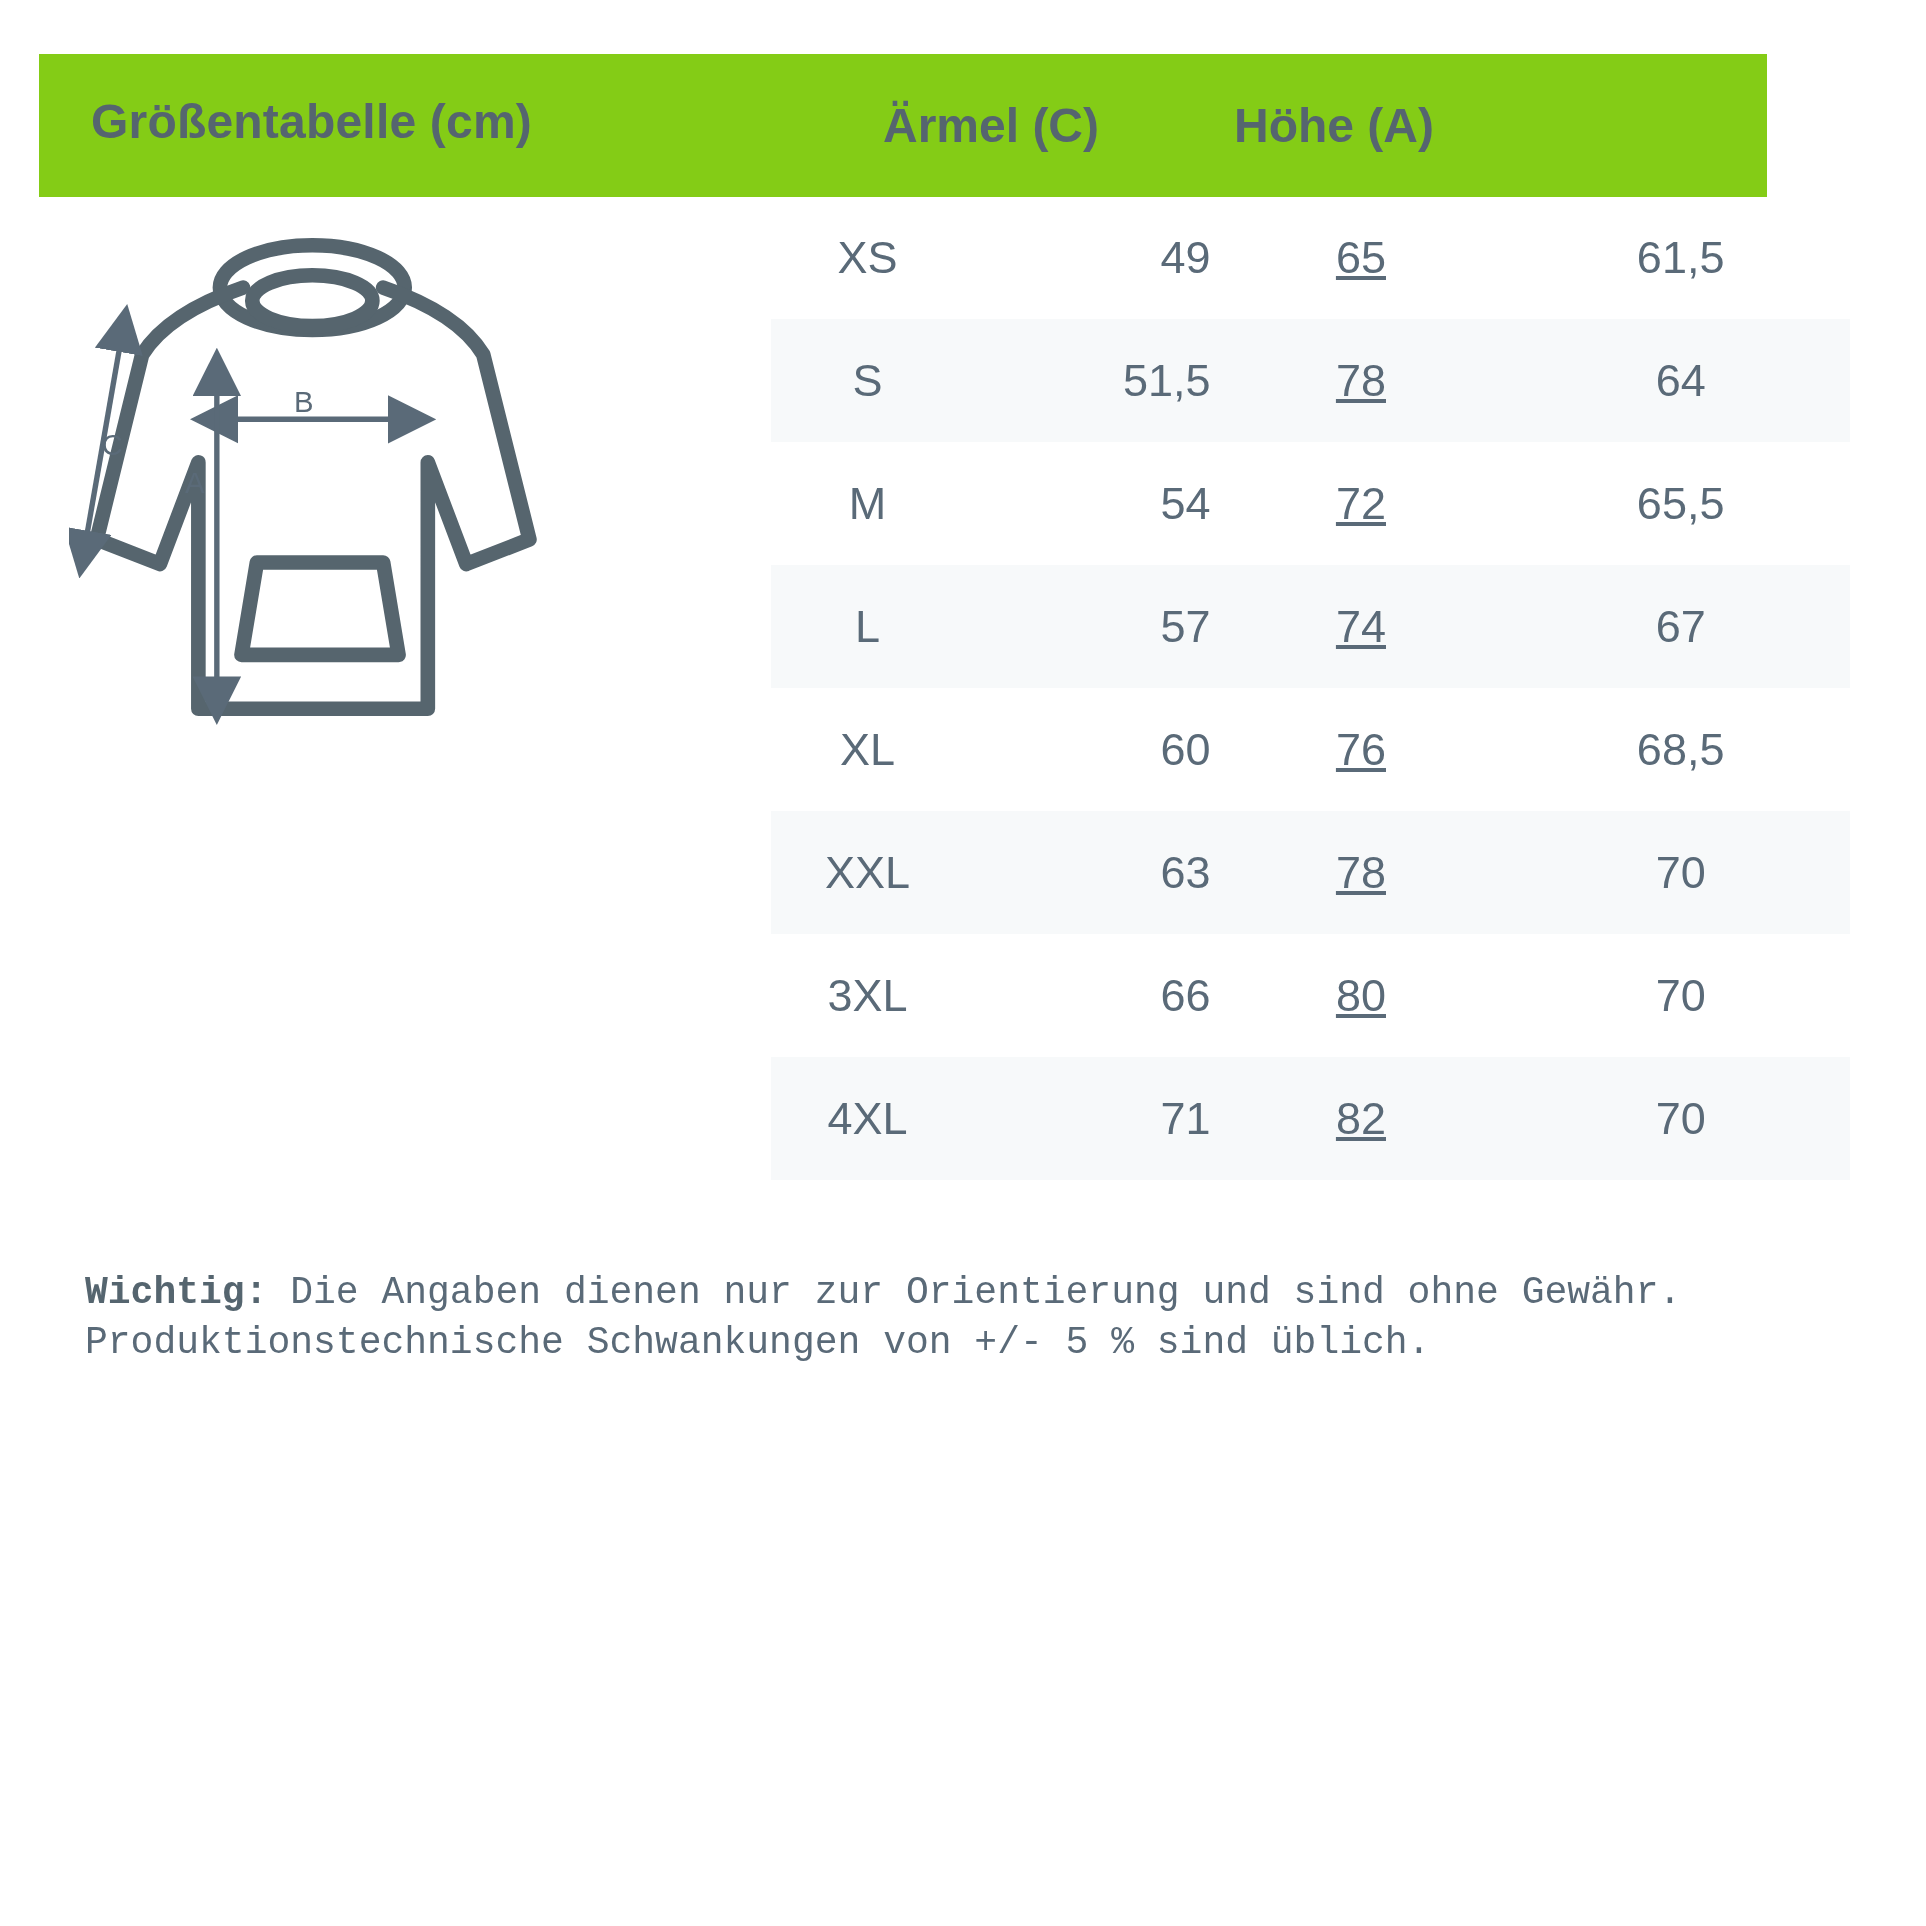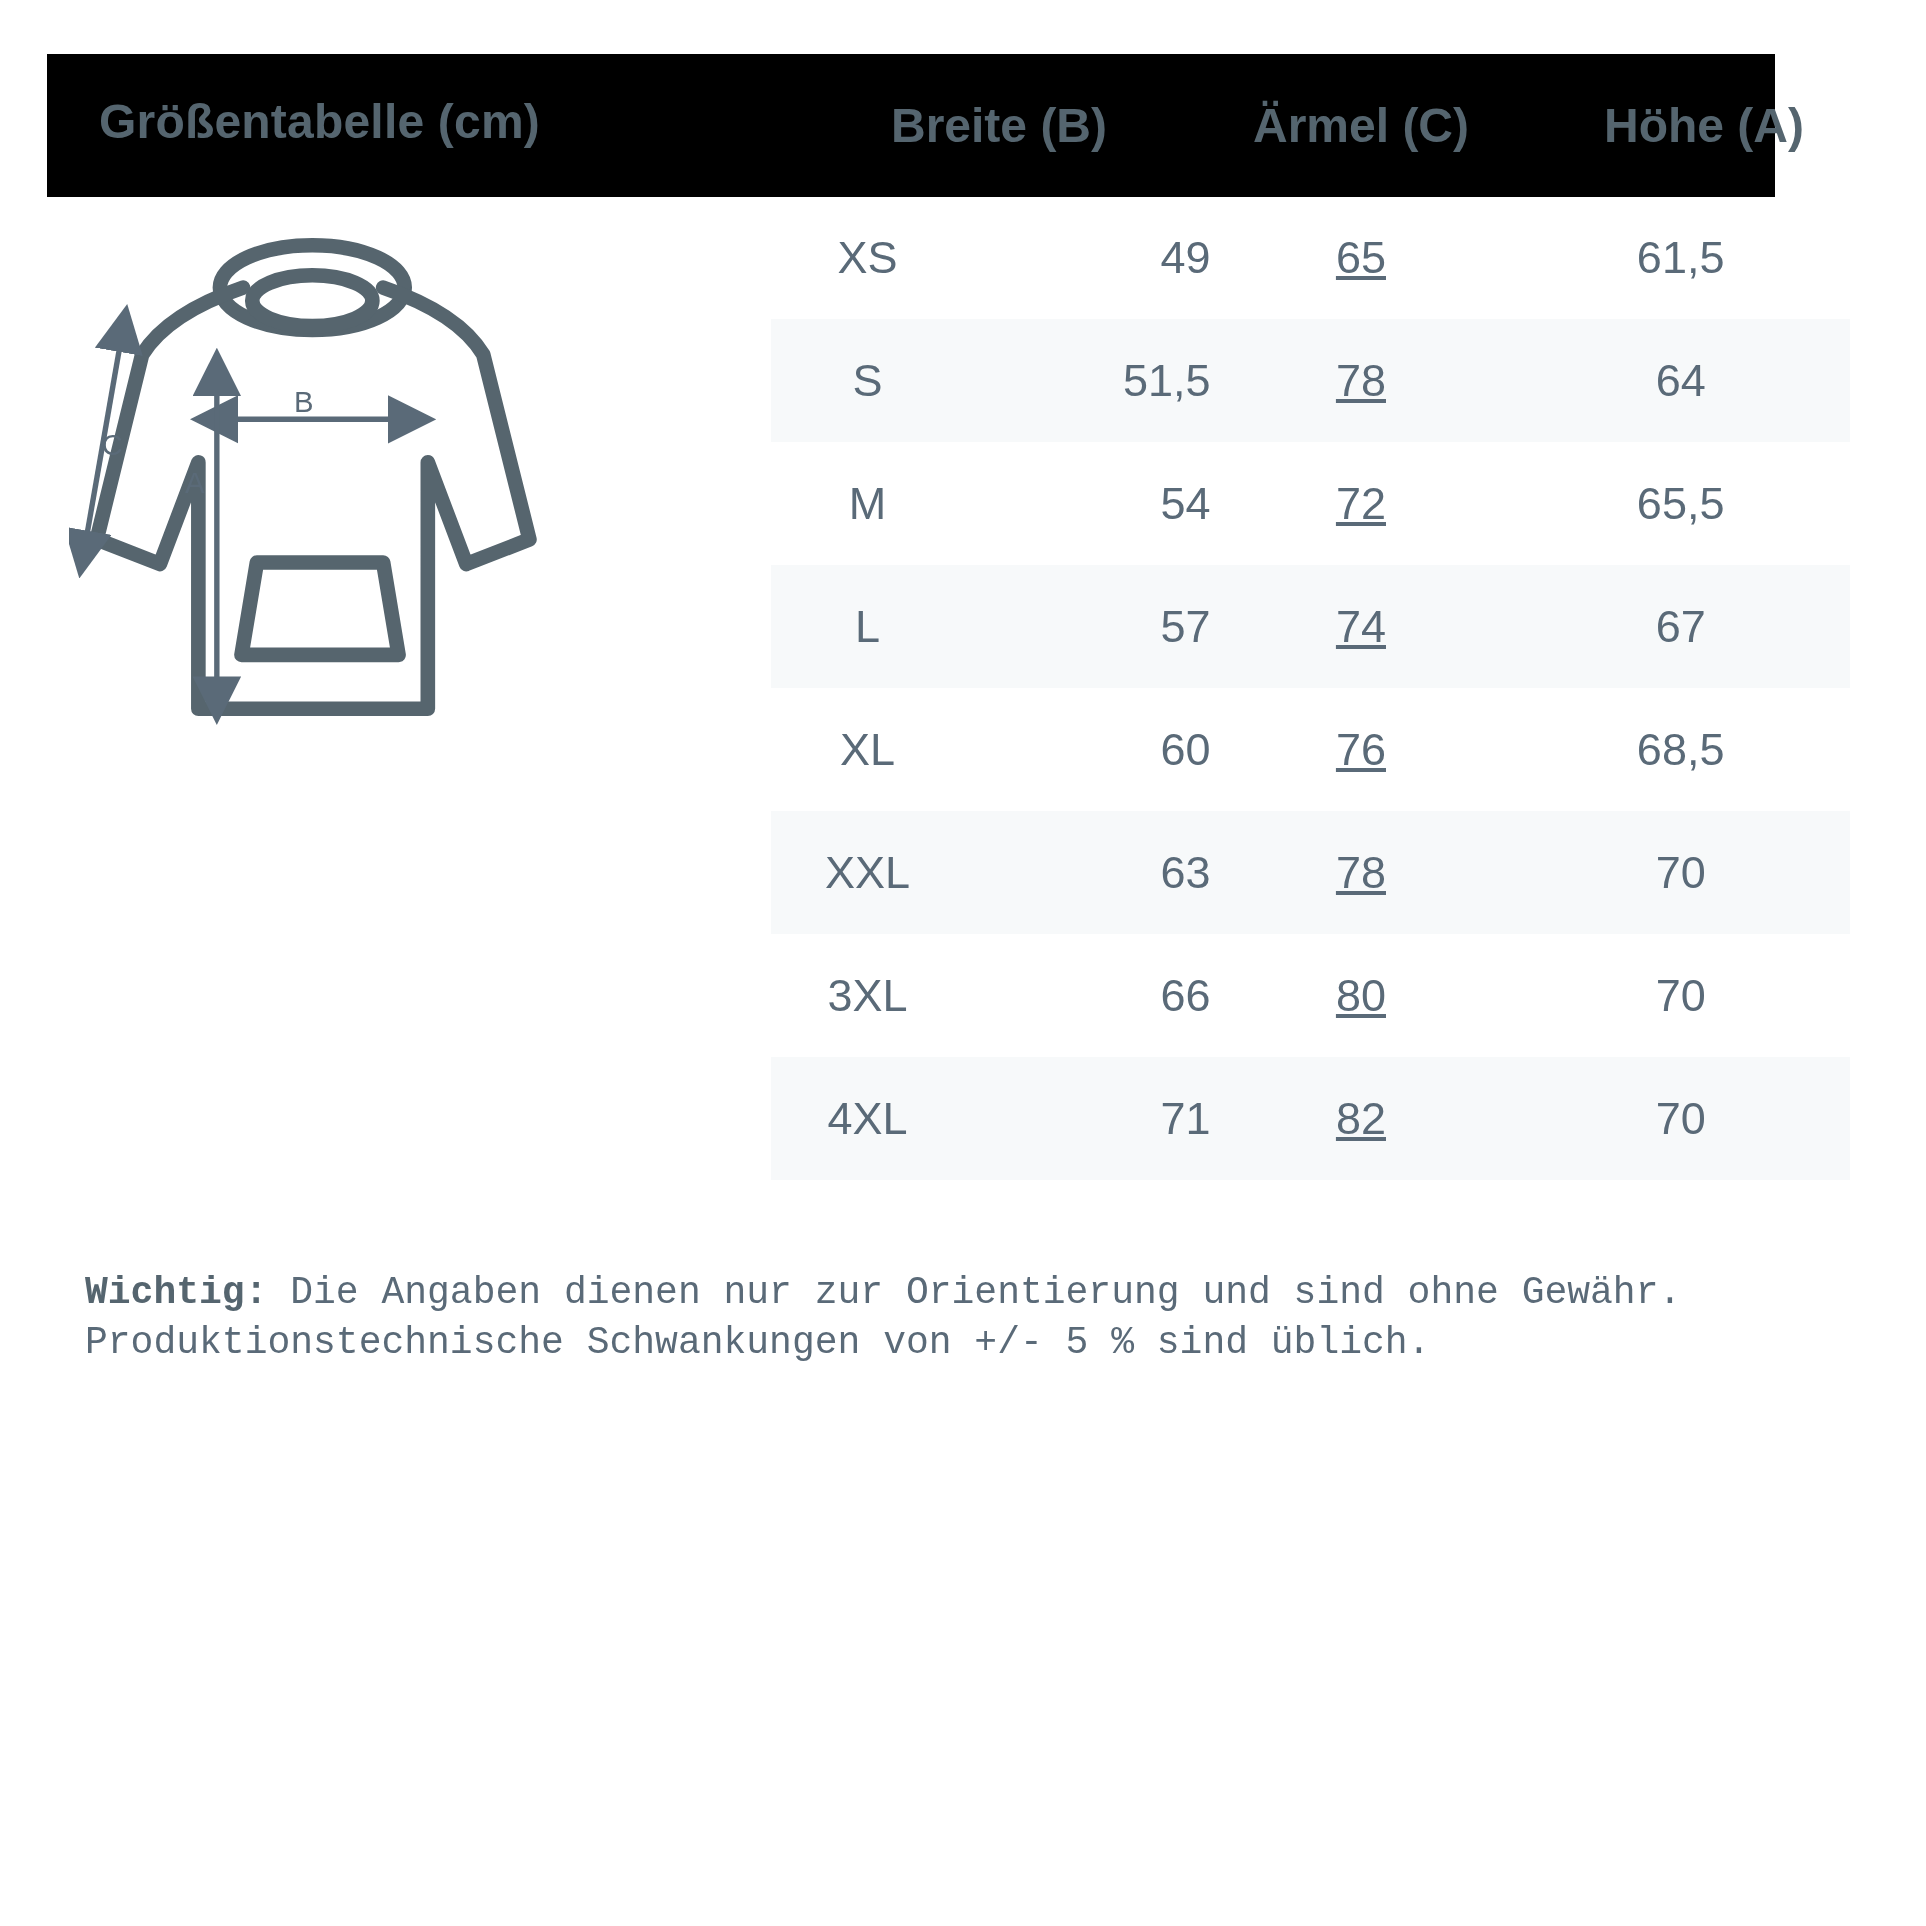--- a/index.html
+++ b/index.html
@@ -29,9 +29,8 @@
     top: 54px;
     width: 1728px;
     height: 143px;
-    background: #000000;
+    background: #84cc16;
     box-sizing: border-box;
-    margin-left: 8px;
   }
   .header-title {
     position: absolute;

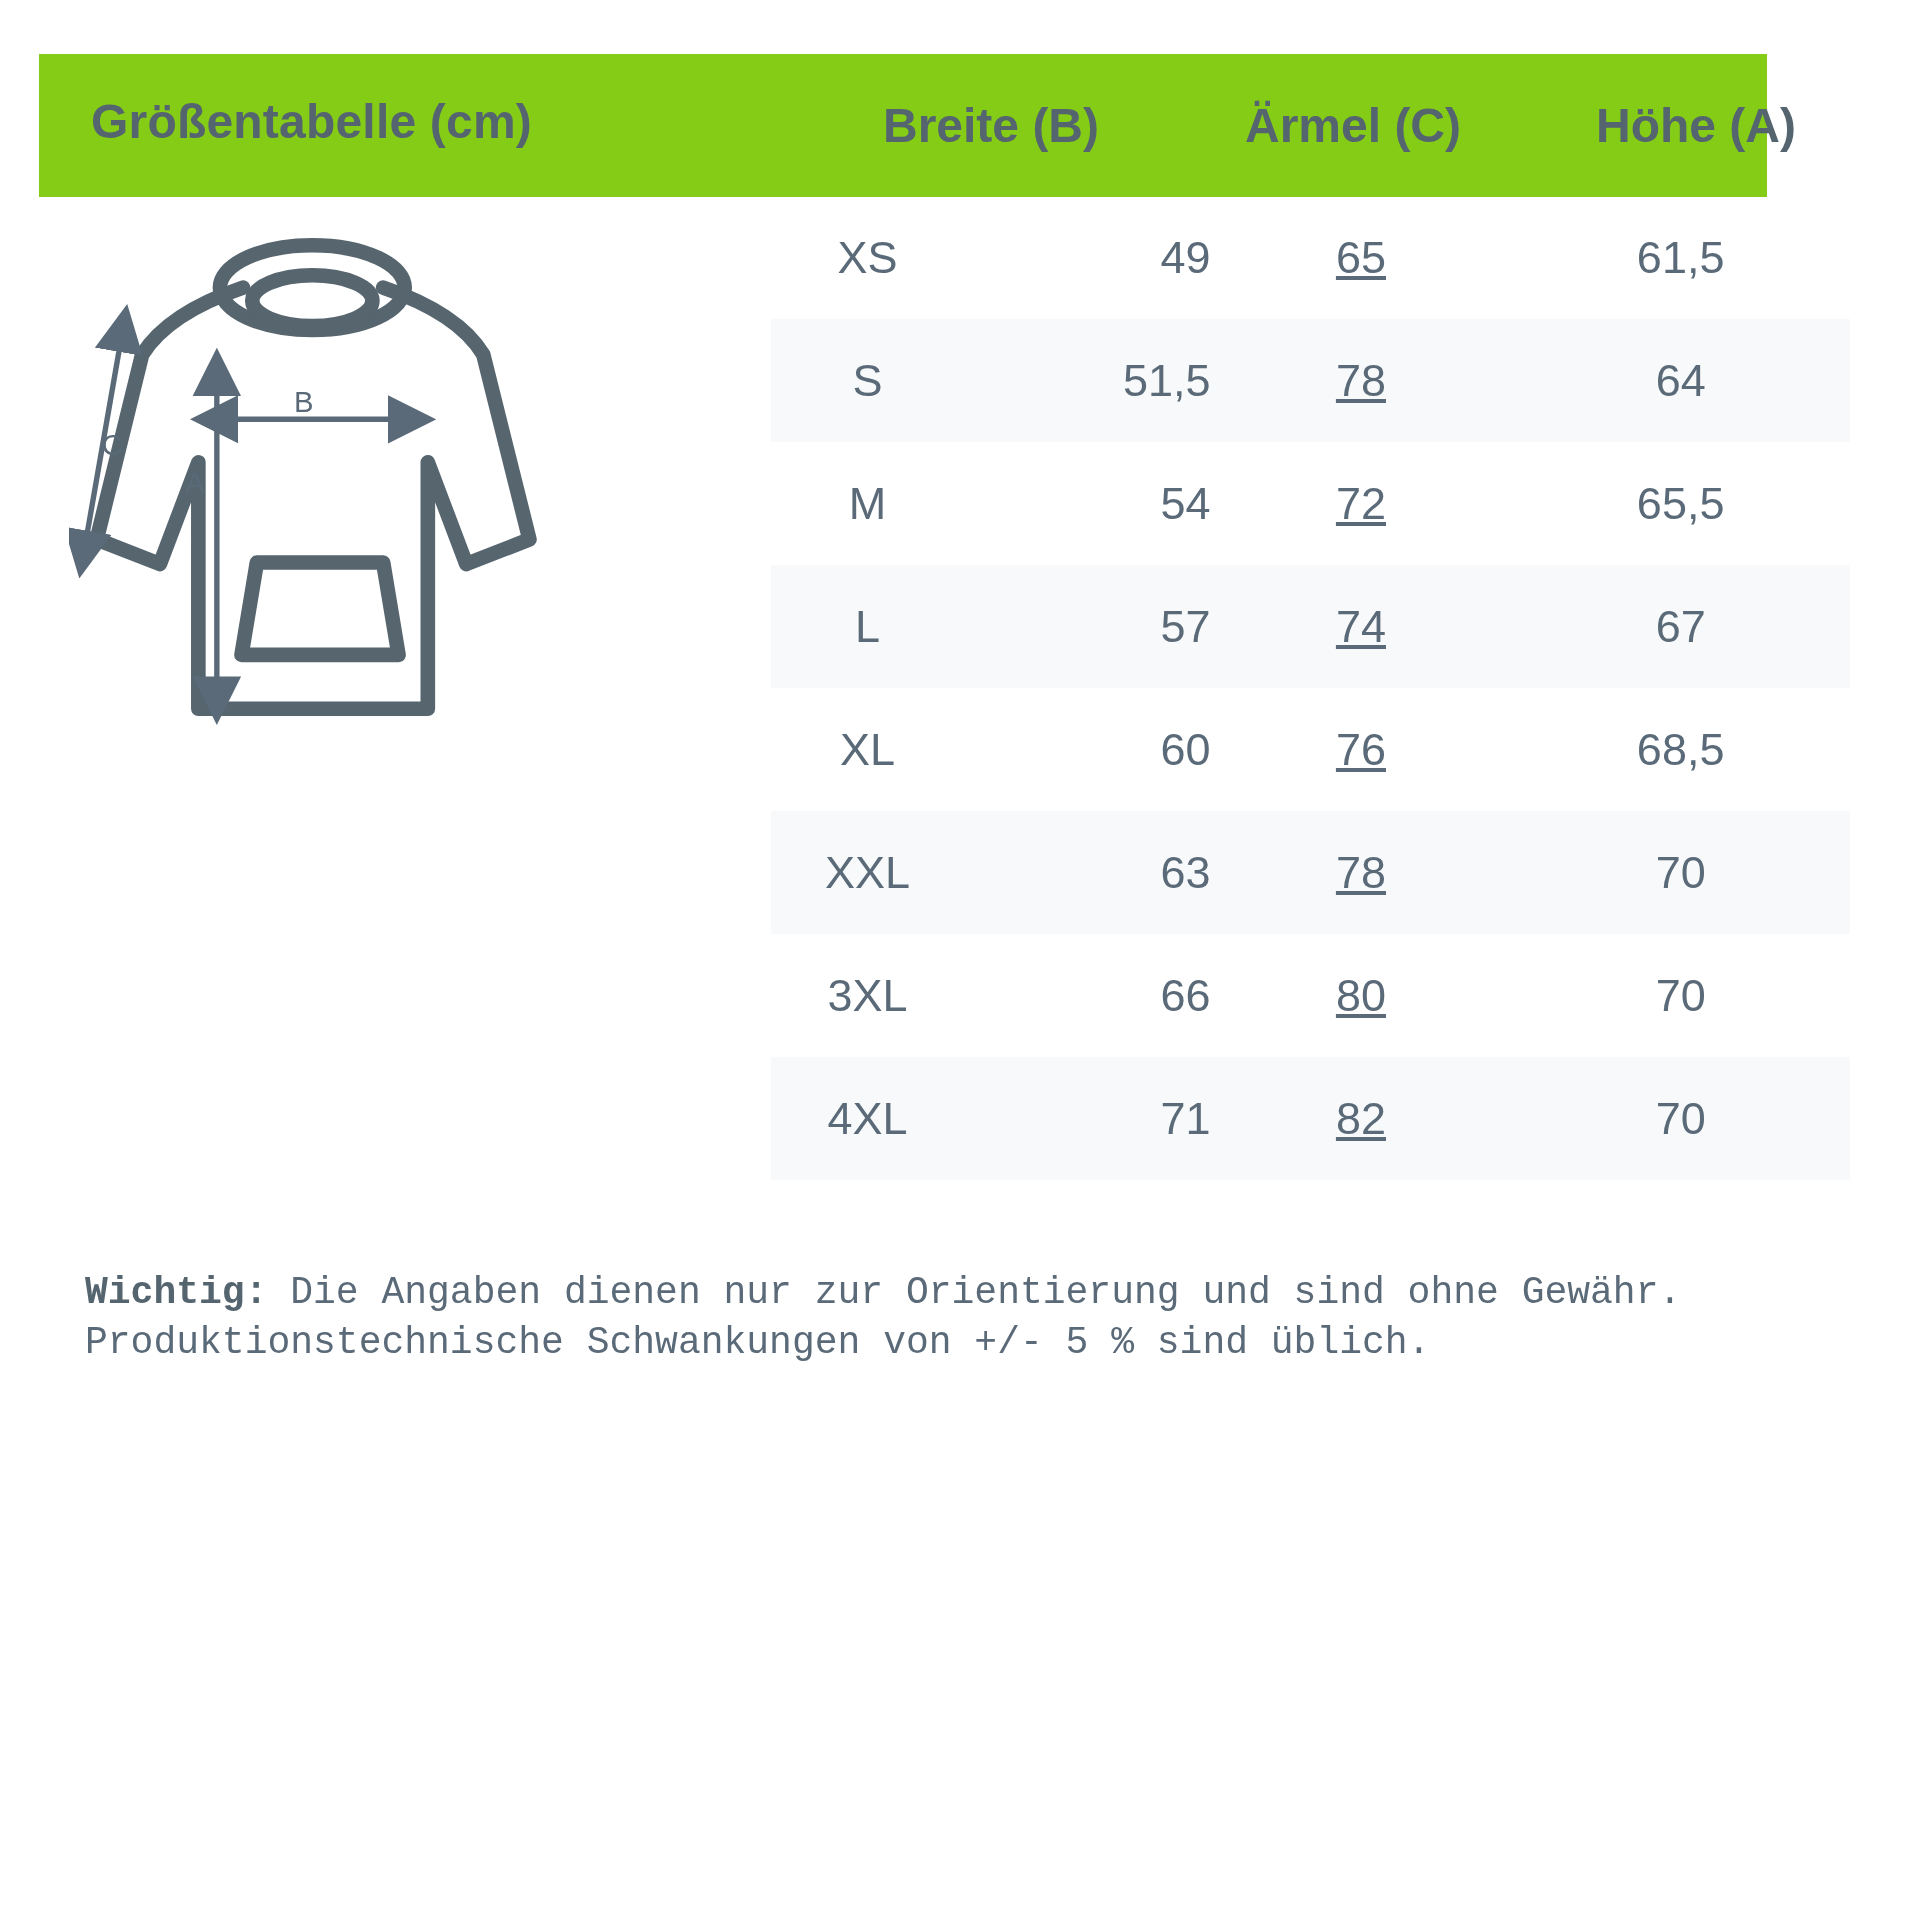--- a/index.html
+++ b/index.html
@@ -121,7 +121,6 @@
   <div class="header-band">
     <div class="header-title">Größentabelle (cm)</div>
     <div class="header-cols">
-      <div class="header-col c1">Breite (B)</div>
       <div class="header-col c3">Ärmel (C)</div>
       <div class="header-col c2">Höhe (A)</div>
     </div>

